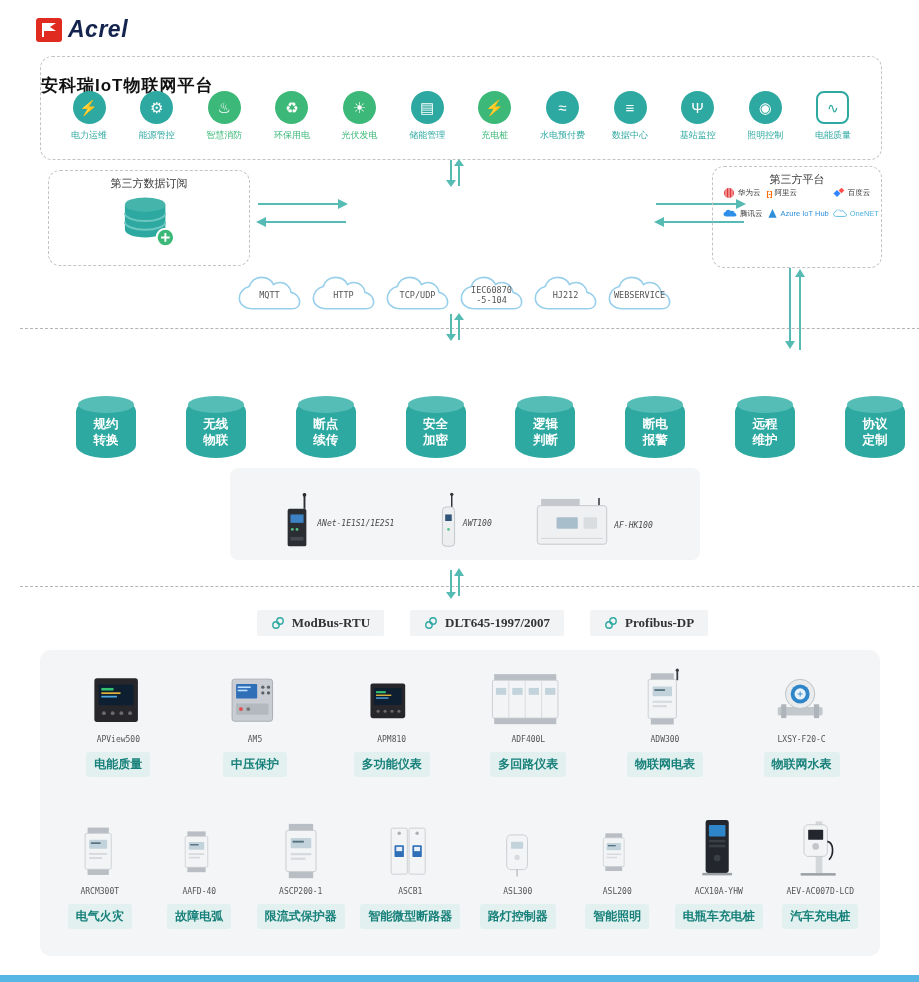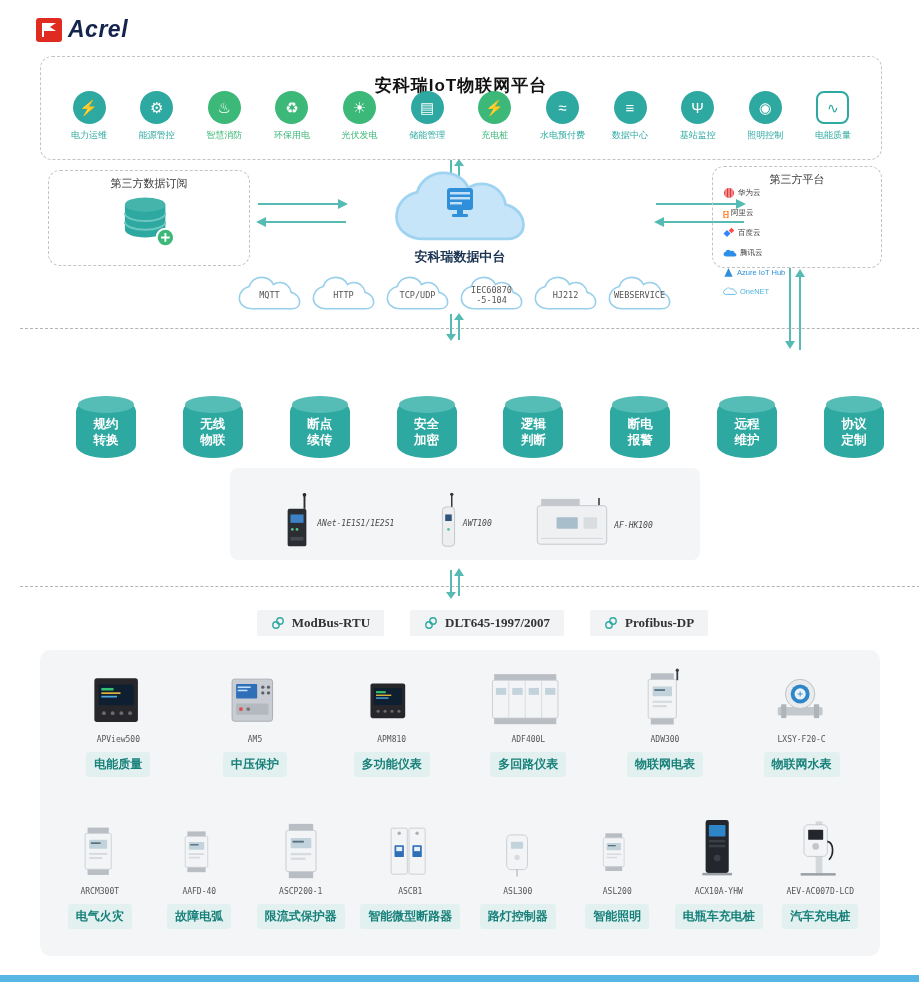--- a/index.html
+++ b/index.html
@@ -17,7 +17,7 @@
 
   
   .platform-box{left:40px;top:56px;width:842px;height:104px;}
-  .platform-title{position:absolute;left:0;right:0;top:6px;text-align:center;font-size:17px;font-weight:bold;color:#111;letter-spacing:1px;}
+  .platform-title{position:absolute;left:0;right:0;top:6px;font-size:17px;font-weight:bold;color:#111;letter-spacing:1px;}
   .apps-row{position:absolute;left:16px;right:16px;top:34px;display:flex;justify-content:space-between;}
   .app{width:64px;display:flex;flex-direction:column;align-items:center;gap:5px;}
   .app-icon{width:33px;height:33px;border-radius:50%;background:var(--accent);color:#fff;display:flex;align-items:center;justify-content:center;font-size:15px;line-height:1;}

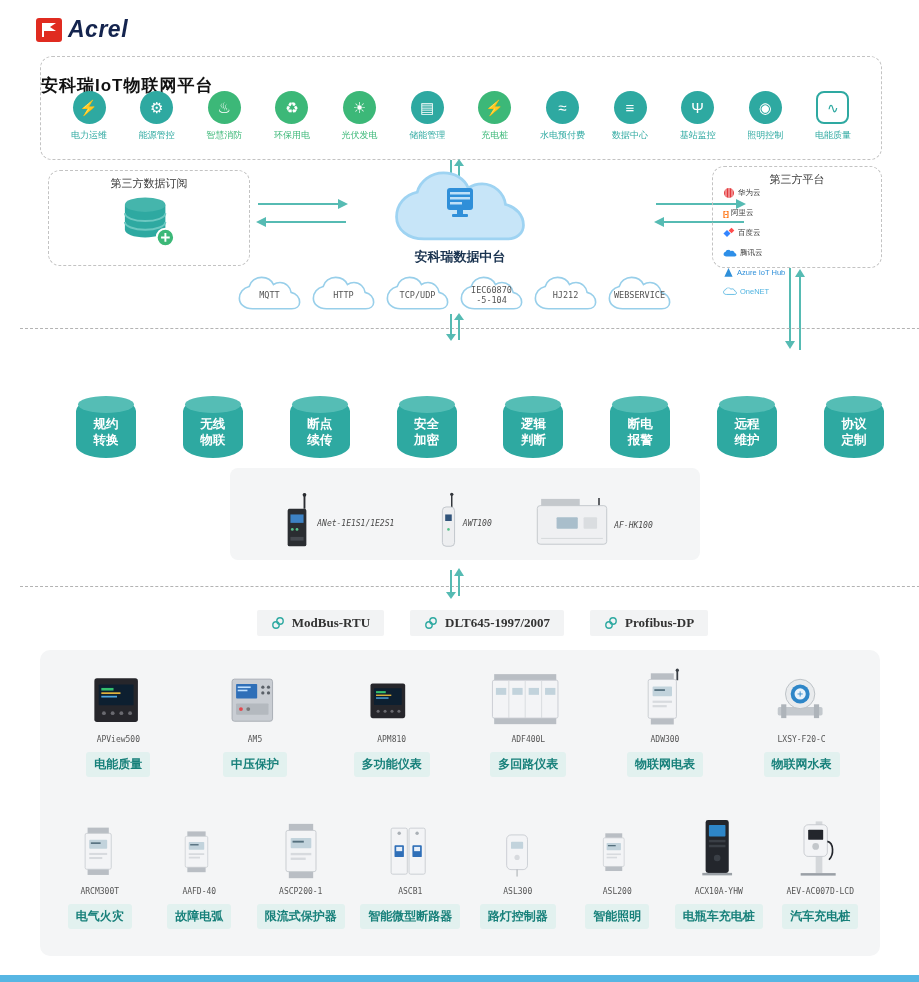--- a/index.html
+++ b/index.html
@@ -44,7 +44,7 @@
   .server-ic{position:absolute;left:69px;top:16px;}
   .cloud-label{position:absolute;left:0;right:0;bottom:0;text-align:center;font-size:13px;font-weight:bold;color:#1A3350;}
   .right-box{left:712px;top:166px;width:170px;height:102px;}
-  .partners{position:absolute;left:10px;right:6px;top:20px;display:grid;grid-template-columns:1fr;gap:9px 4px;}
+  .partners{position:absolute;left:10px;right:6px;top:20px;display:grid;grid-template-columns:1fr 1fr 1fr;gap:9px 4px;}
   .partner{display:flex;align-items:center;gap:3px;font-size:7.5px;color:#333;white-space:nowrap;}
   .partner .p-azure{color:#2E8FD9;}
   .partner .p-onenet{color:#4FB3E0;}

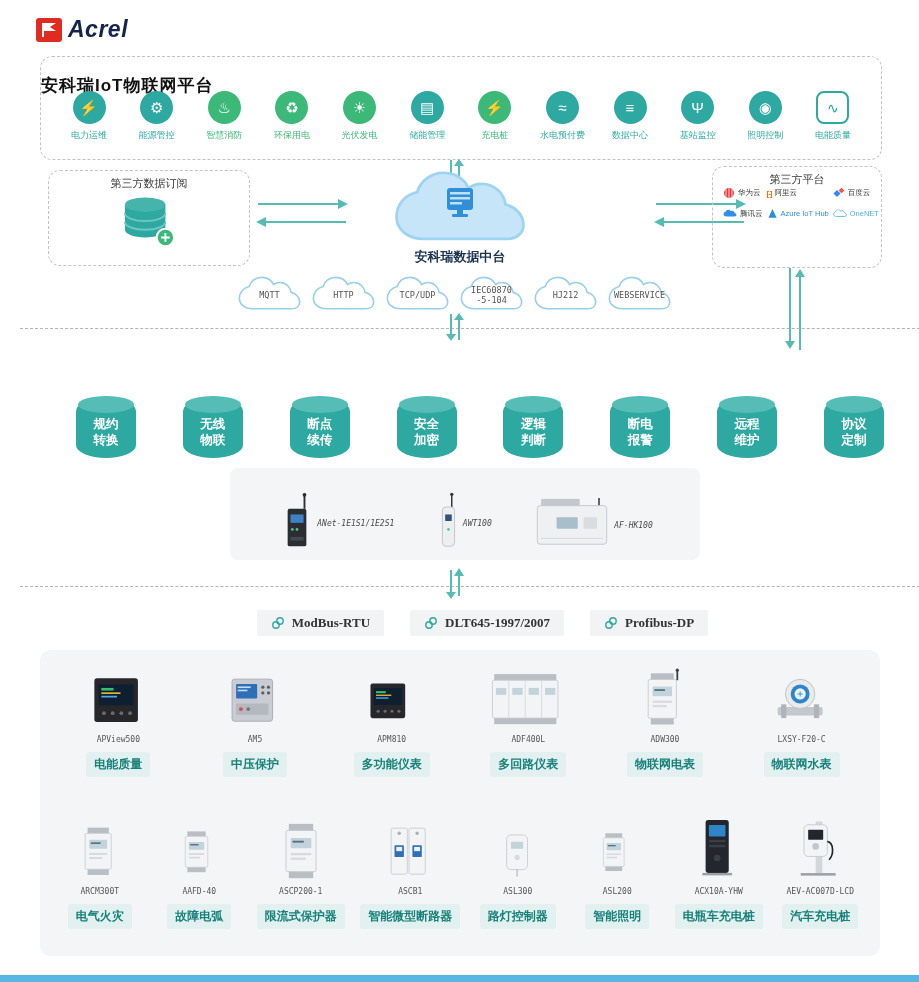--- a/index.html
+++ b/index.html
@@ -314,20 +314,6 @@
       <polygon points="12,21 2,26 12,31" fill="#56BBB3"></polygon>
   </svg>
 
-  <div class="cloud-center">
-    <svg class="big-cloud" width="150" height="80" viewBox="0 0 100 58">
-      <use href="#sym-cloud" width="100" height="58"></use>
-    </svg>
-    <svg class="server-ic" width="30" height="32" viewBox="0 0 30 32">
-      <rect x="2" y="2" width="26" height="22" rx="3" fill="#2F8FD9"></rect>
-      <rect x="5" y="6" width="20" height="2.5" fill="#BFE0F8"></rect>
-        <rect x="5" y="11" width="20" height="2.5" fill="#BFE0F8"></rect>
-      <rect x="5" y="16" width="12" height="2.5" fill="#BFE0F8"></rect>
-      <rect x="12" y="24" width="6" height="4" fill="#2F8FD9"></rect>
-        <rect x="7" y="28" width="16" height="3" rx="1" fill="#2F8FD9"></rect>
-    </svg>
-    <span class="cloud-label">安科瑞数据中台</span>
-  </div>
 
   <svg class="harrows-right" width="96" height="34" viewBox="0 0 96 34">
     <line x1="4" y1="8" x2="84" y2="8" stroke="#56BBB3" stroke-width="2"></line>

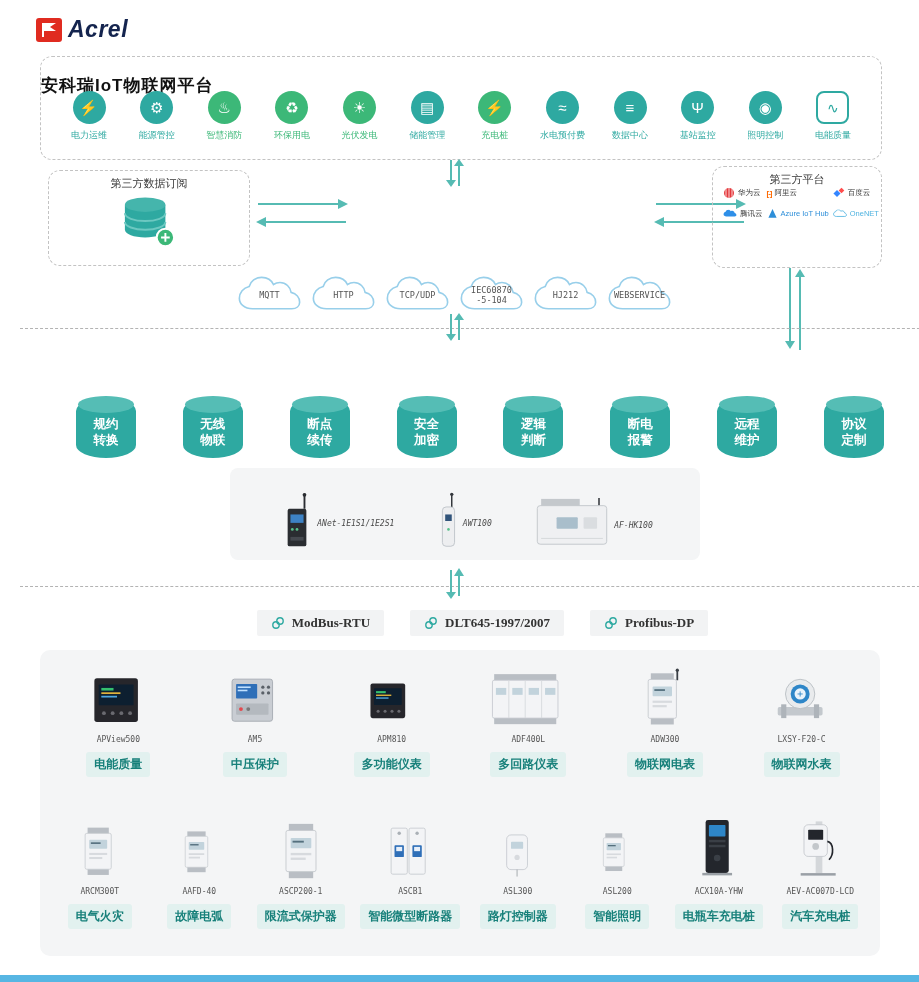--- a/index.html
+++ b/index.html
@@ -68,7 +68,7 @@
   .fiber-glyph{width:2.5px;height:11px;background:var(--accent);border-radius:1px;}
 
   
-  .features-row{position:absolute;left:76px;right:81px;top:398px;display:flex;justify-content:space-between;}
+  .features-row{position:absolute;left:76px;right:60px;top:398px;display:flex;justify-content:space-between;}
   .cylinder{position:relative;width:60px;height:60px;background:var(--accent);border-radius:30px/13px;display:flex;flex-direction:column;align-items:center;justify-content:center;padding-top:8px;box-sizing:border-box;}
   .cylinder::before{content:"";position:absolute;top:-2px;left:2px;right:2px;height:17px;border-radius:50%;background:#55BDB5;}
   .cyl-line{position:relative;z-index:1;color:#fff;font-size:12.5px;font-weight:bold;line-height:16px;}

